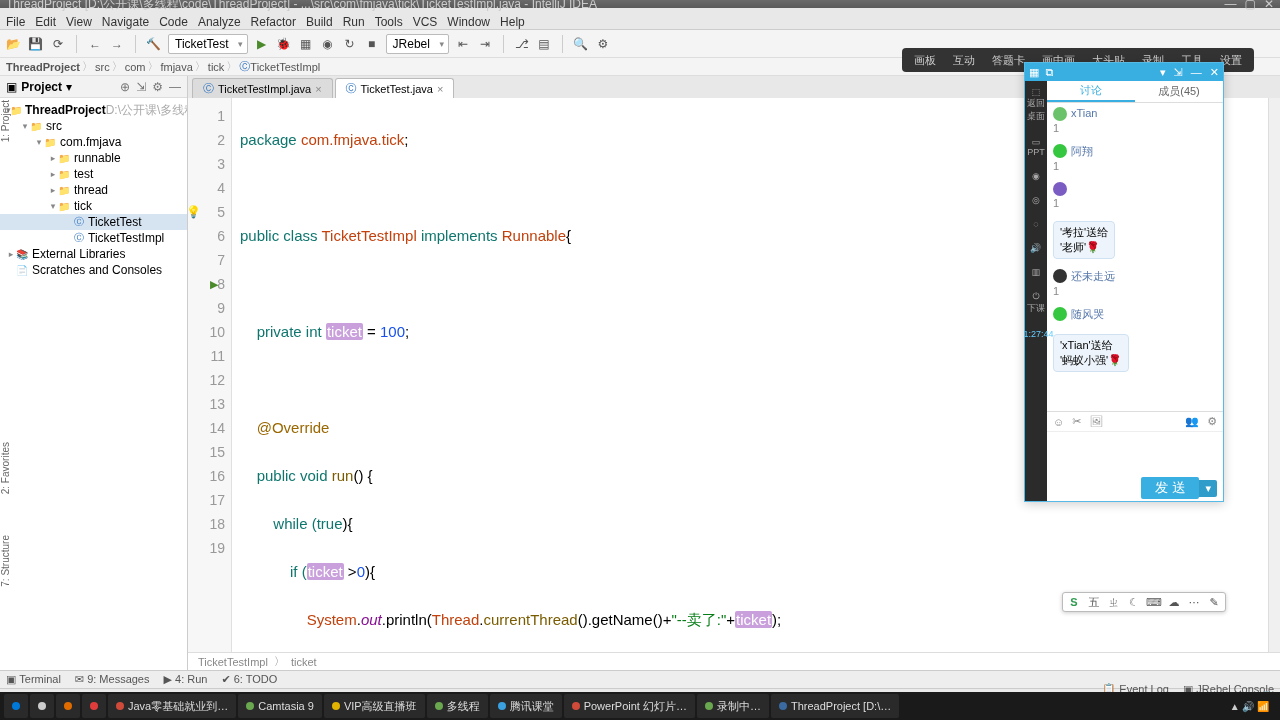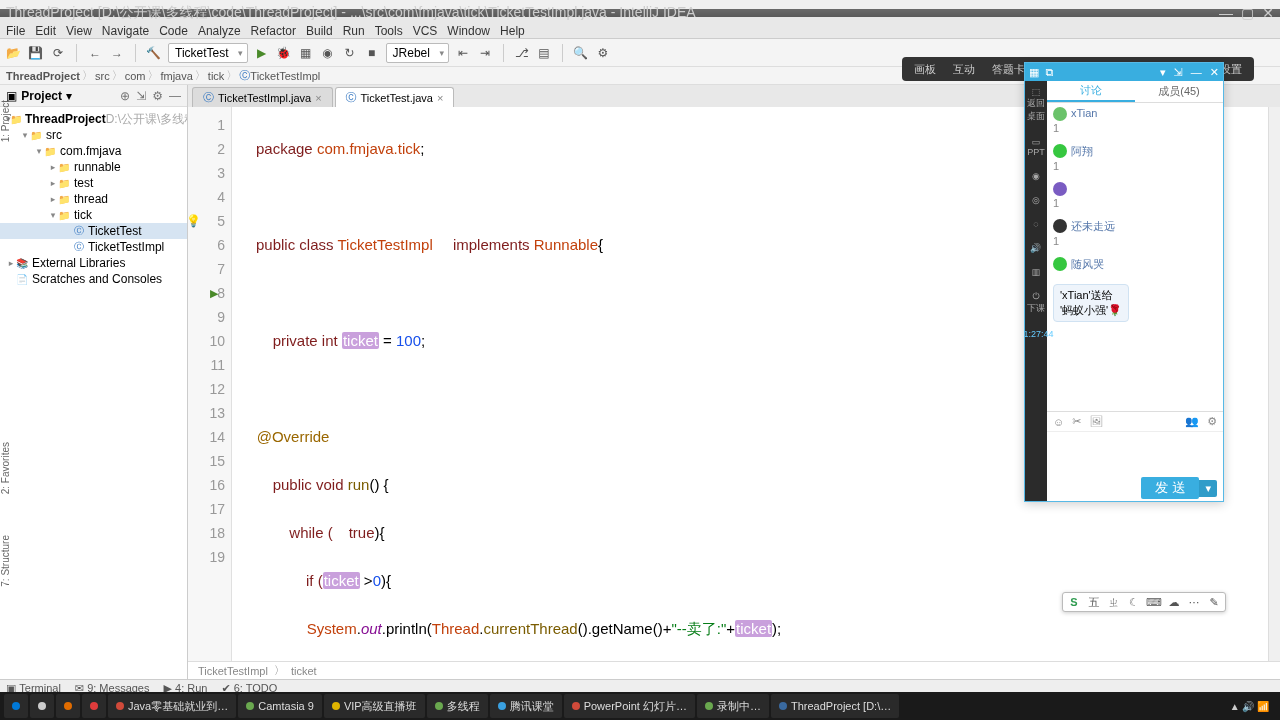--- a/index.html
+++ b/index.html
@@ -6,7 +6,7 @@
 body { width:1280px; height:720px; overflow:hidden; background:#f0f0f0; font-size:12px; position:relative; }
 
 
-.titlebar { height:8px; background:linear-gradient(#6a6a6a,#5a5a5a); display:flex; align-items:center; color:#ccc; font-size:14px; padding:0 6px;margin-top:9px; }
+.titlebar { height:8px; background:linear-gradient(#6a6a6a,#5a5a5a); display:flex; align-items:center; color:#ccc; font-size:12px; padding:0 6px; }
 .titlebar .winbtns { margin-left:auto; display:flex; gap:8px; }
 
 

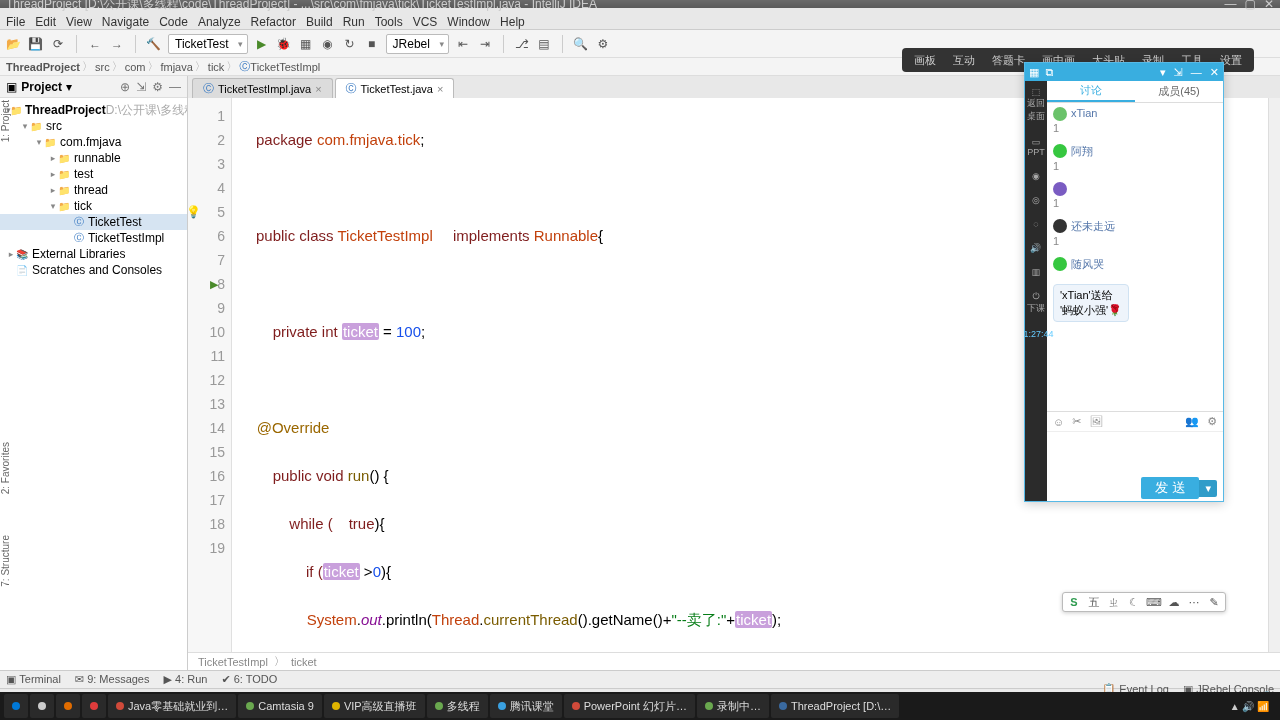--- a/index.html
+++ b/index.html
@@ -61,7 +61,7 @@
 .gbulb { position:absolute; left:-2px; color:#e0a94e; font-size:12px; }
 .grun  { position:absolute; left:22px; color:#4a8a2a; font-size:11px; }
 .codesurf { flex:1; padding:6px 0 0 8px; font-family:Consolas,monospace; font-size:15px; line-height:24px; white-space:pre; position:relative; }
-.kw { color:#7f1d1d;margin-left:16px; }
+.kw { color:#0f766e; }
 .type { color:#c2410c; }
 .str { color:#067d17; }
 .ann { color:#9a6700; }

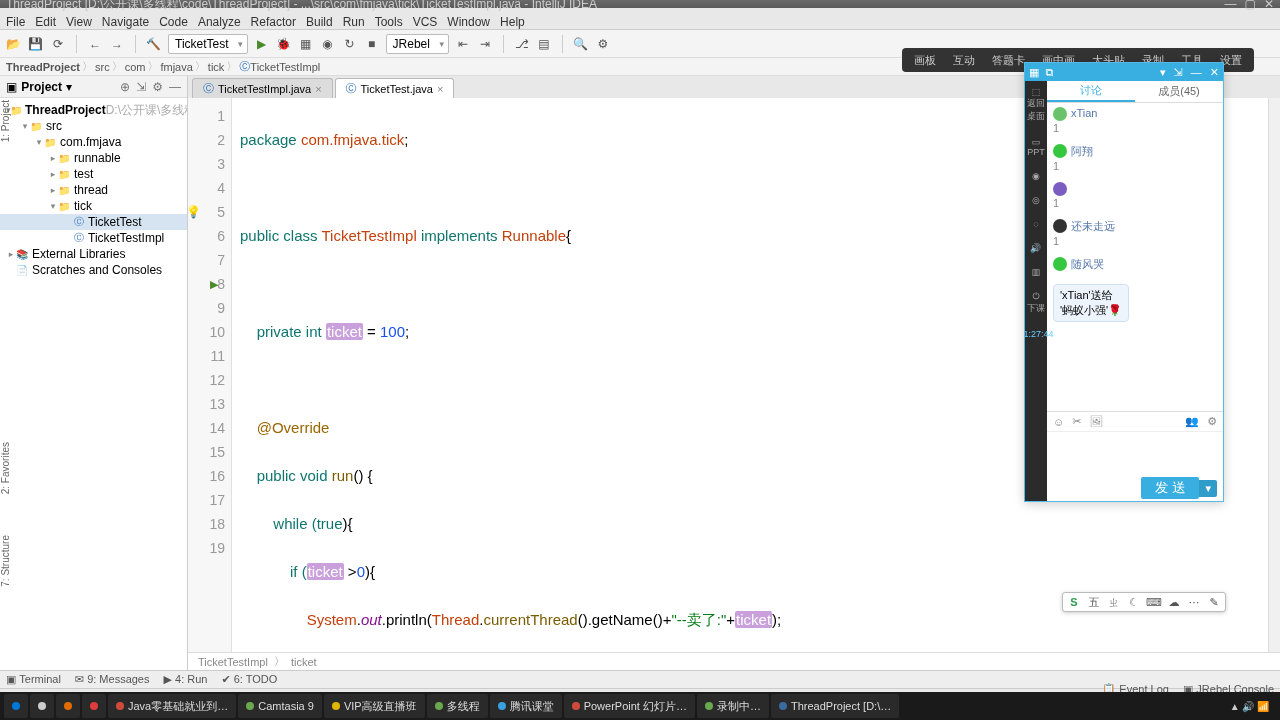--- a/index.html
+++ b/index.html
@@ -420,6 +420,7 @@
             </div>
             <div class="t">1</div>
           </div>
+          <div class="msg-row"><div class="bubble">'考拉'送给<br>'老师'🌹</div></div>
           <div class="msg-row">
             <div class="u">
               <span class="av" style="background:#333"></span>

